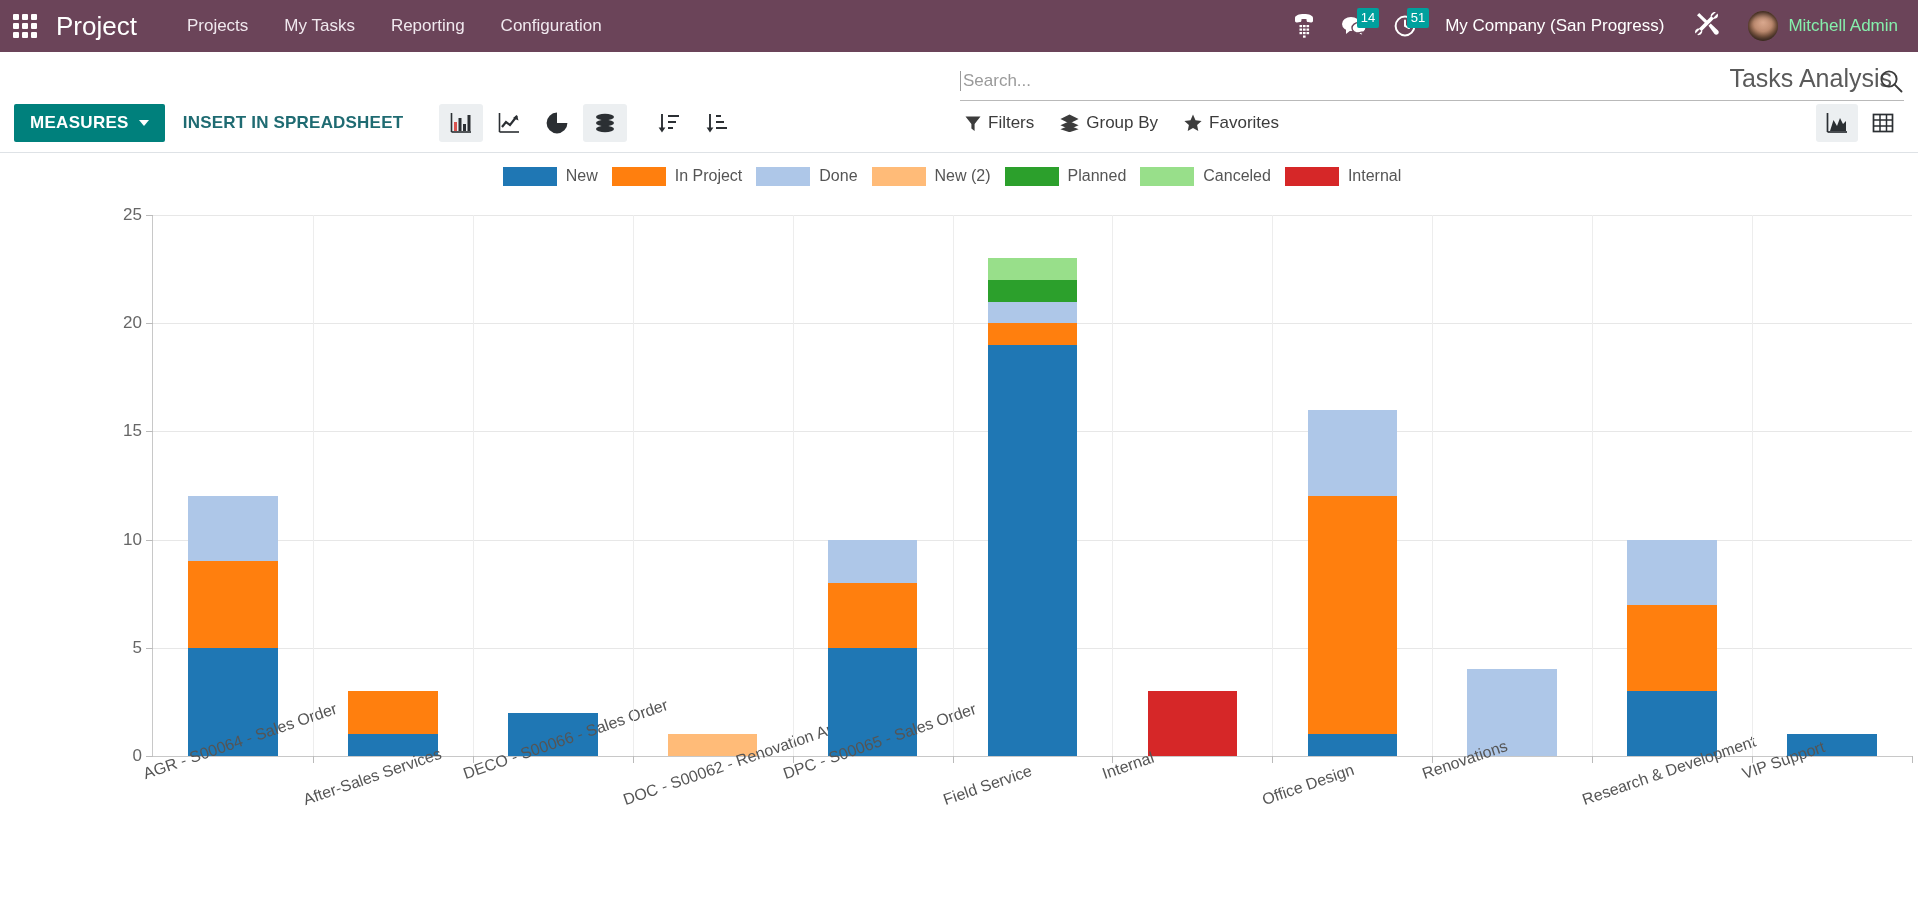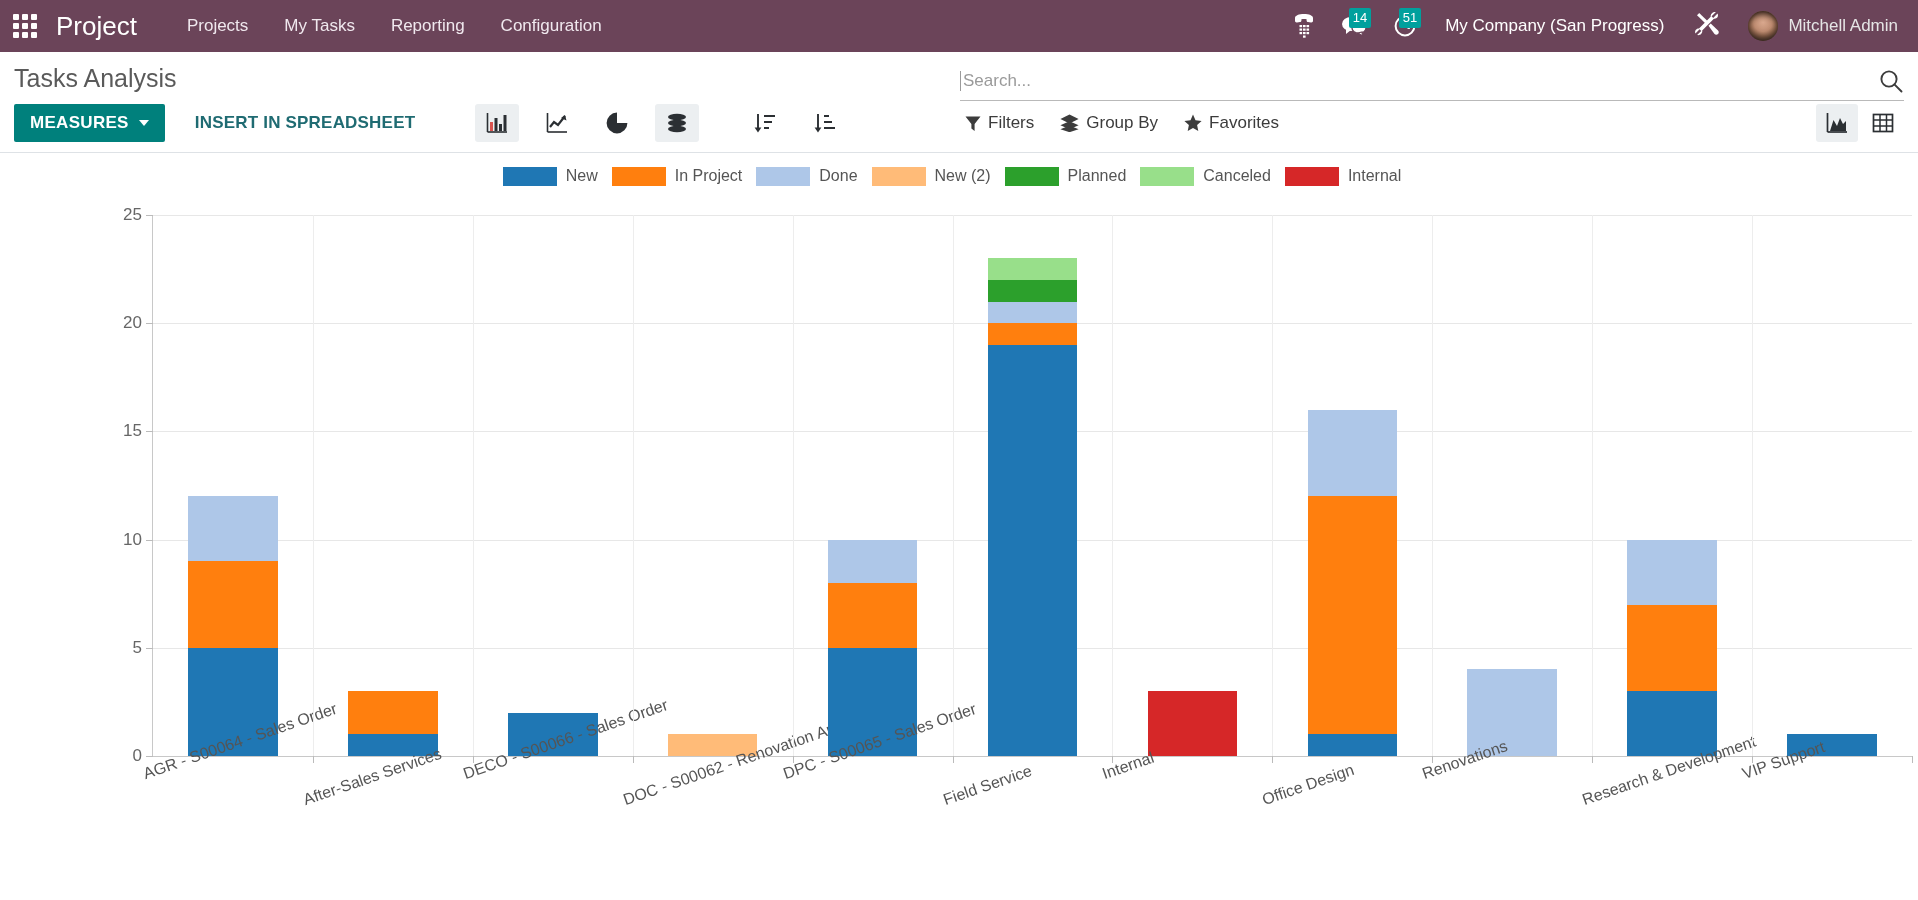--- a/index.html
+++ b/index.html
@@ -63,7 +63,7 @@
   .sysicon svg { display: block; }
   .badge {
     position: absolute;
-    top: 2px; right: 8px;
+    top: 2px; right: 0px;
     background: #00a09d;
     color: #ffffff;
     font-size: 13px;

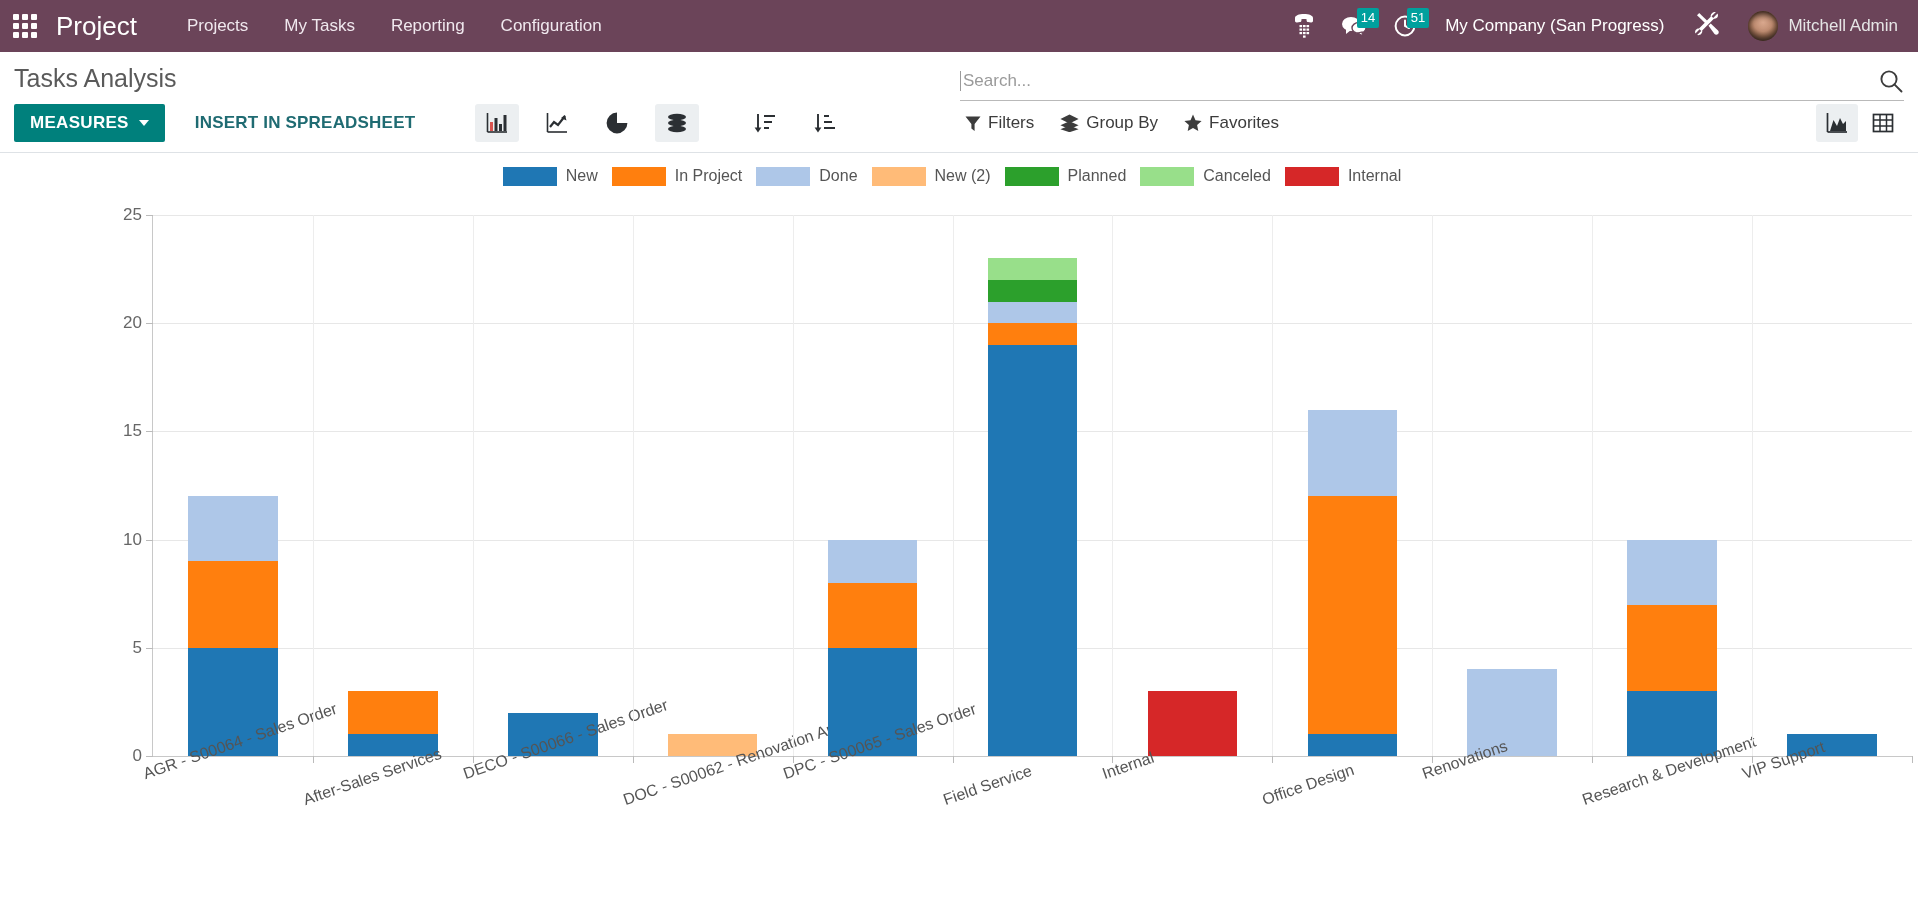--- a/index.html
+++ b/index.html
@@ -96,7 +96,7 @@
     box-shadow: inset 0 -6px 7px -3px rgba(40,30,25,.8), inset 0 7px 6px -4px rgba(30,20,15,.9);
     flex: 0 0 auto;
   }
-  #user-name { font-size: 17px; color:#e5e5e5; }
+  #user-name { font-size: 17px; color:#86efac; }
 
   
   #control-panel {

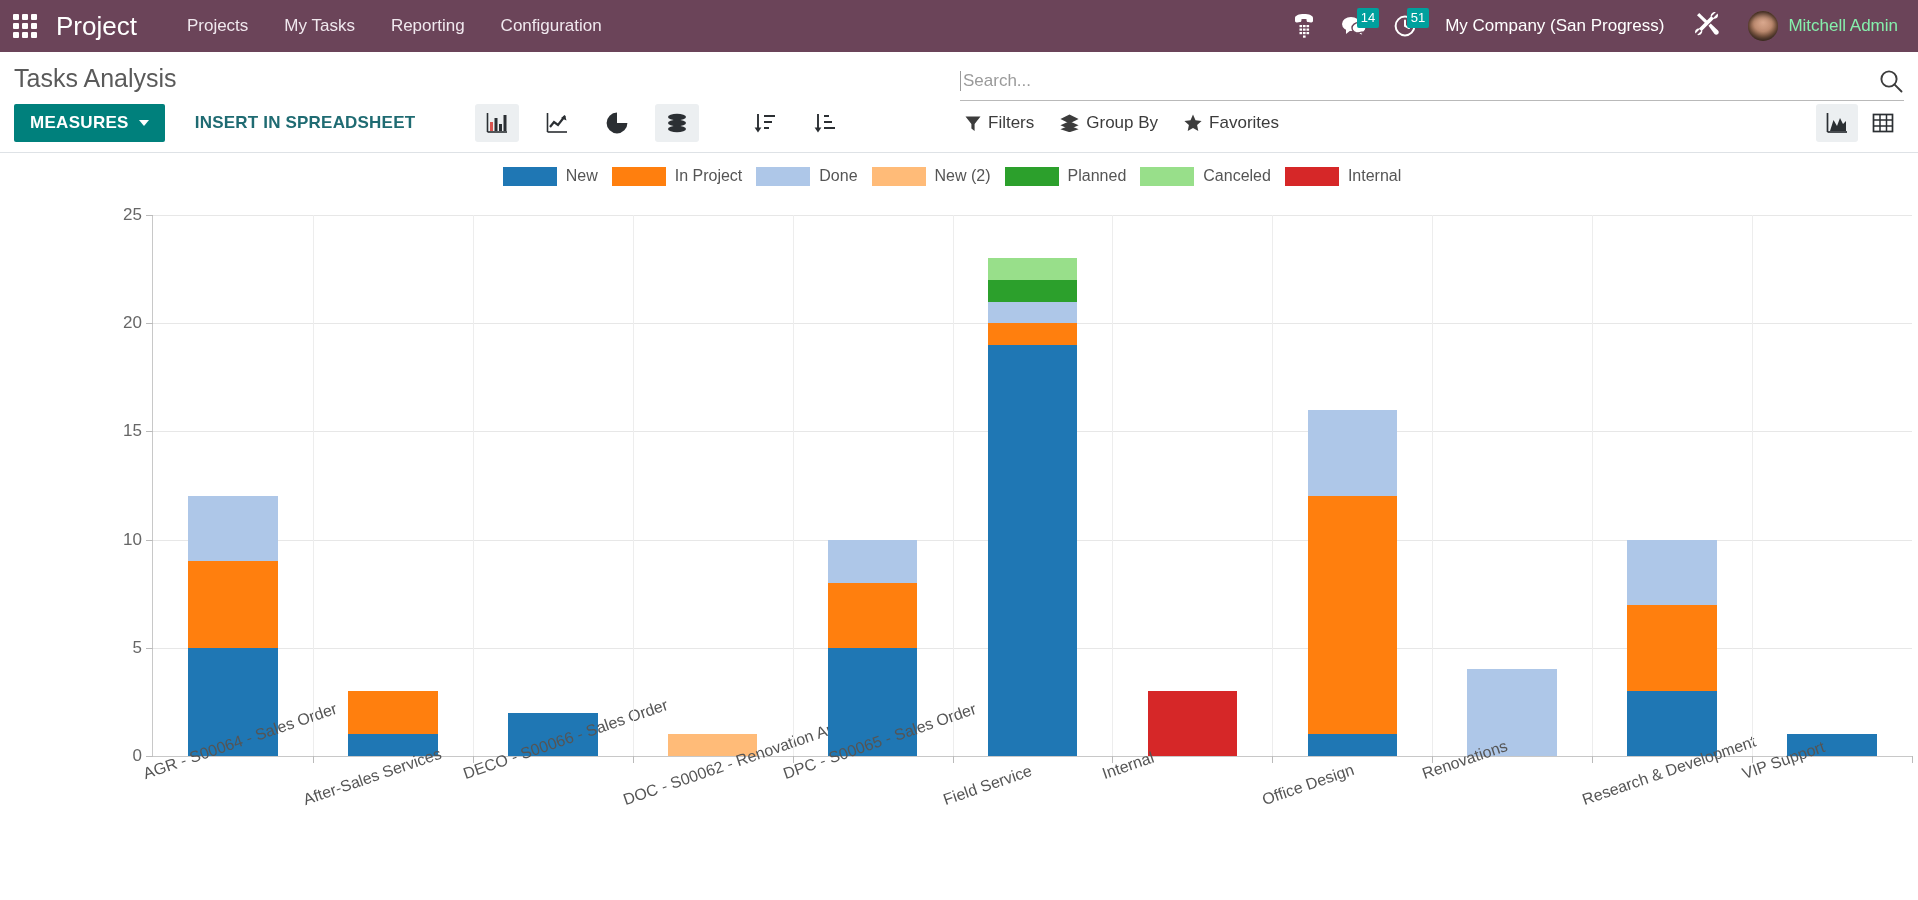--- a/index.html
+++ b/index.html
@@ -110,6 +110,7 @@
     align-items: flex-start;
     padding: 10px 26px 0 14px;
     min-height: 44px;
+    justify-content: flex-end;
   }
   #page-title {
     font-size: 25px;

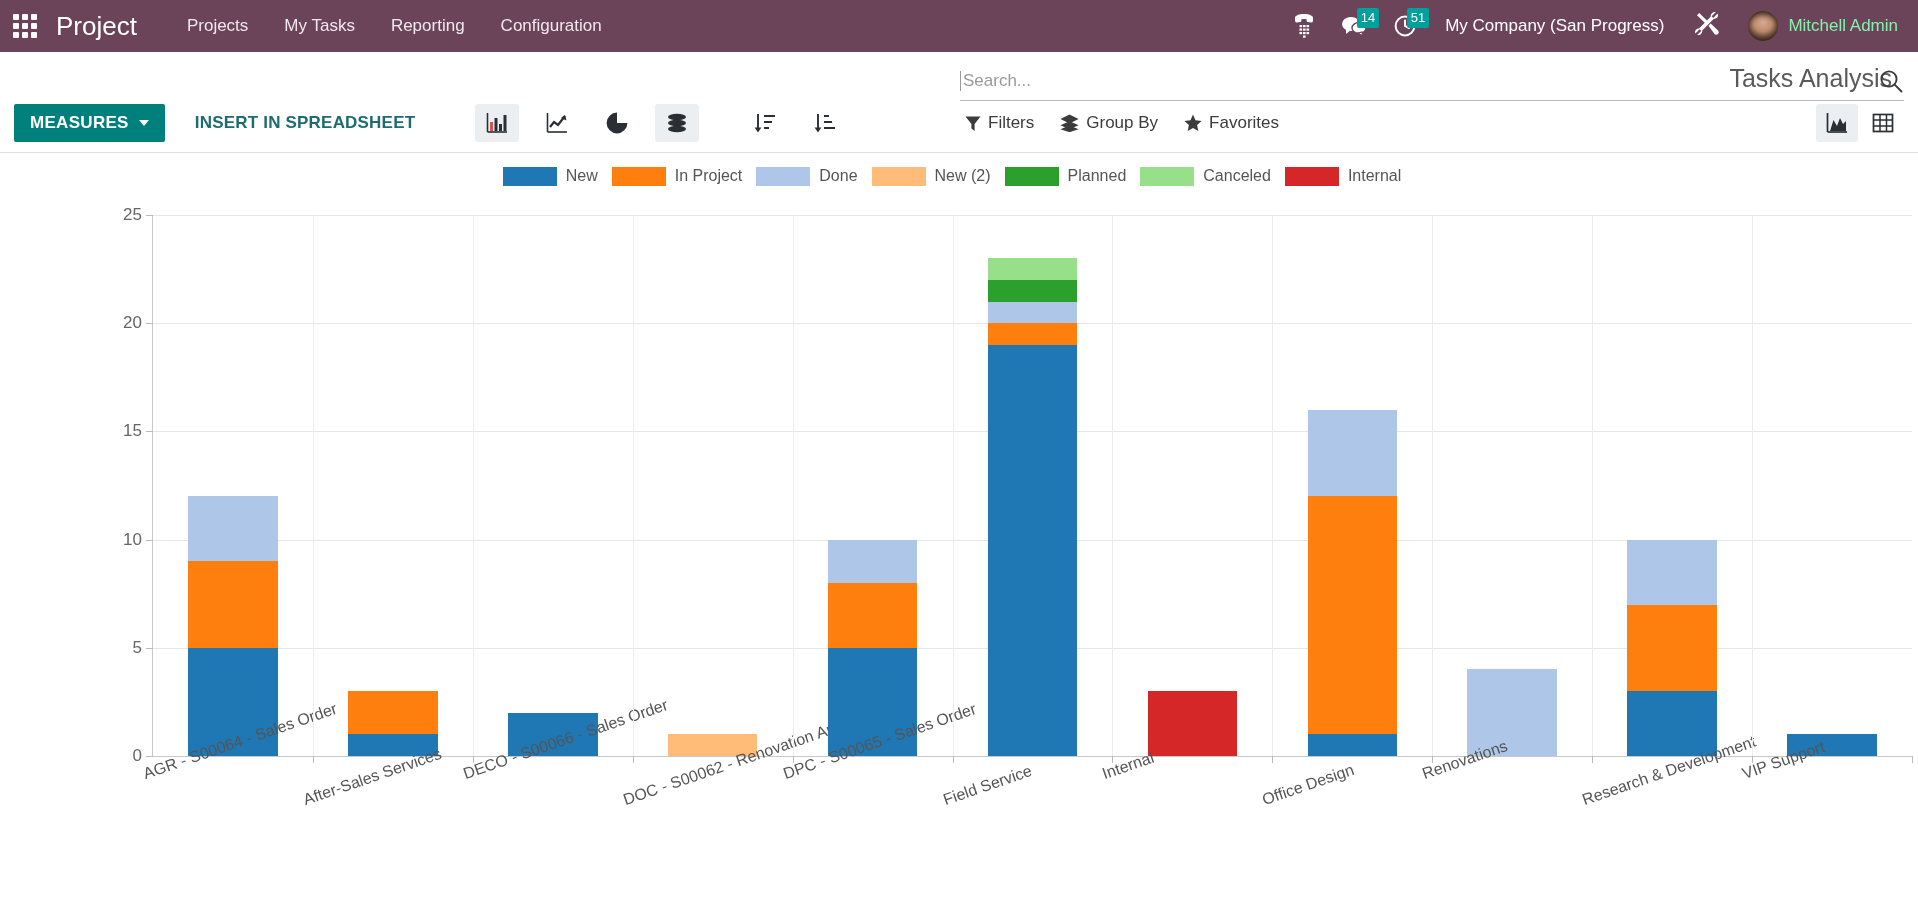--- a/index.html
+++ b/index.html
@@ -150,7 +150,7 @@
     display: flex;
     align-items: center;
     padding: 8px 14px 10px 14px;
-    gap: 12px;
+    gap: 0;
     position: relative;
   }
   #measures-btn {

